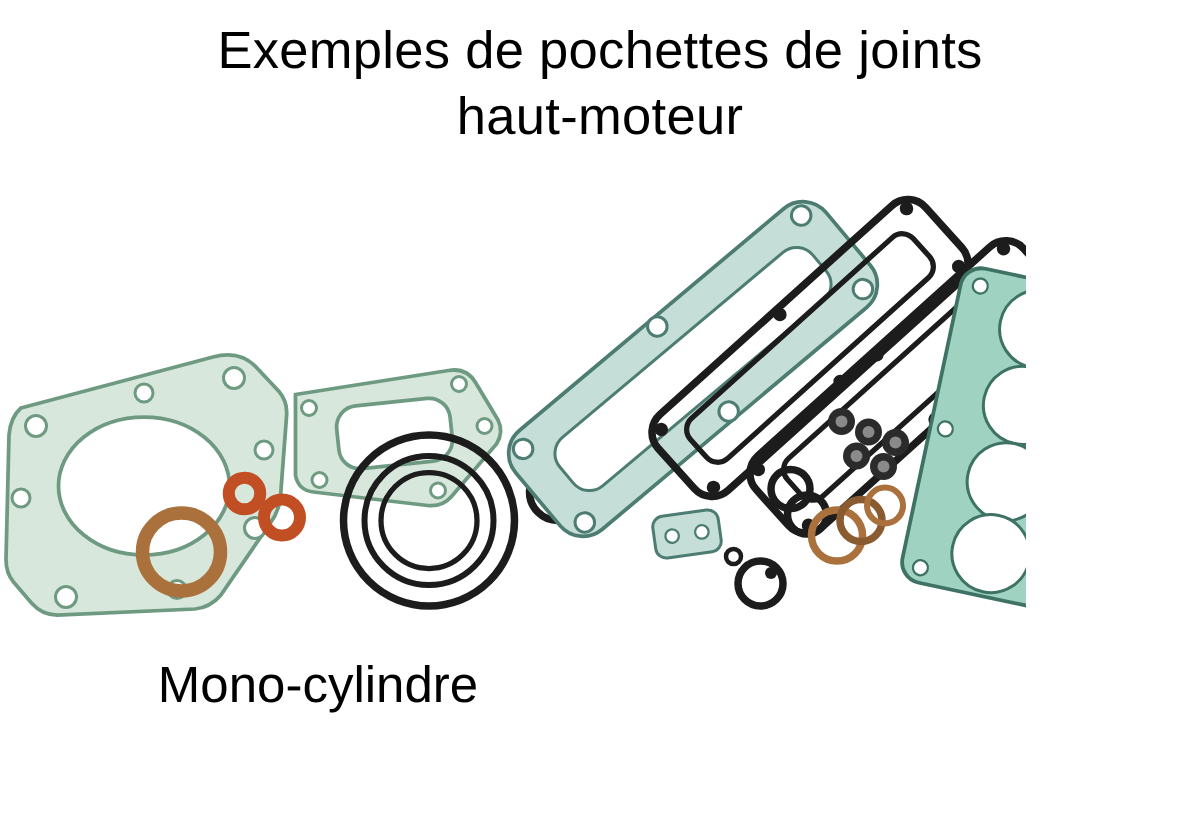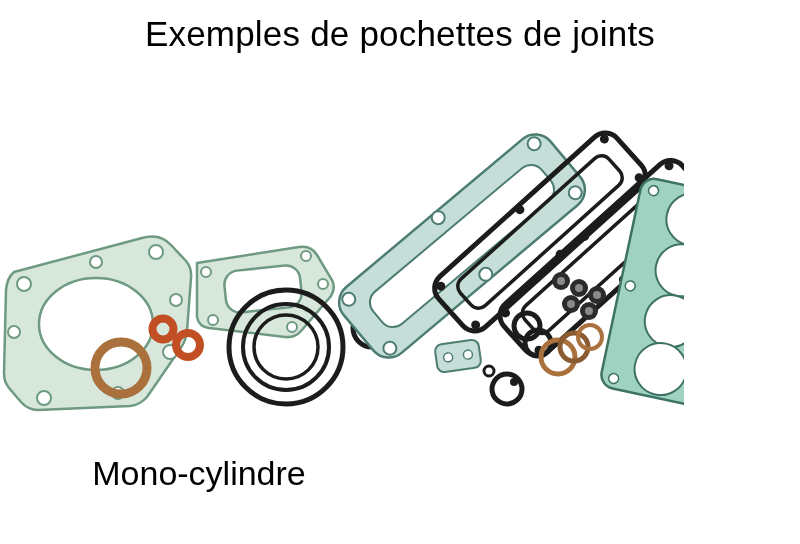--- a/index.html
+++ b/index.html
@@ -190,6 +190,7 @@
 
   <div class="title">
     <div>Exemples de pochettes de joints</div>
+    <div>haut-moteur</div>
   </div>
 
   <div class="caption mono">Mono-cylindre</div>

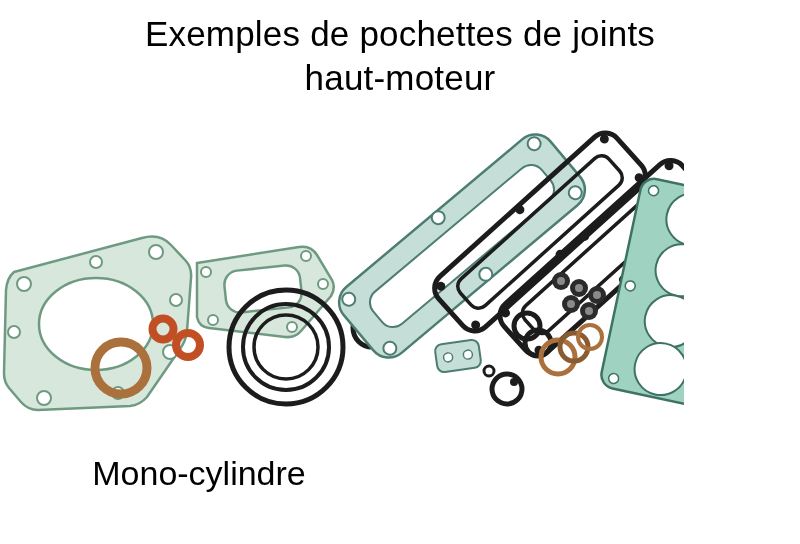--- a/index.html
+++ b/index.html
@@ -29,7 +29,7 @@
     font-weight: 400;
     text-align: center;
   }
-  .caption.mono { left: 0; width: 398px; top: 438px; margin-top: 16px; }
+  .caption.mono { left: 13px; width: 398px; top: 438px; }
   .caption.multi { left: 398px; width: 392px; top: 438px; }
   .art { position: absolute; top: 0; left: 0; }
 </style>

